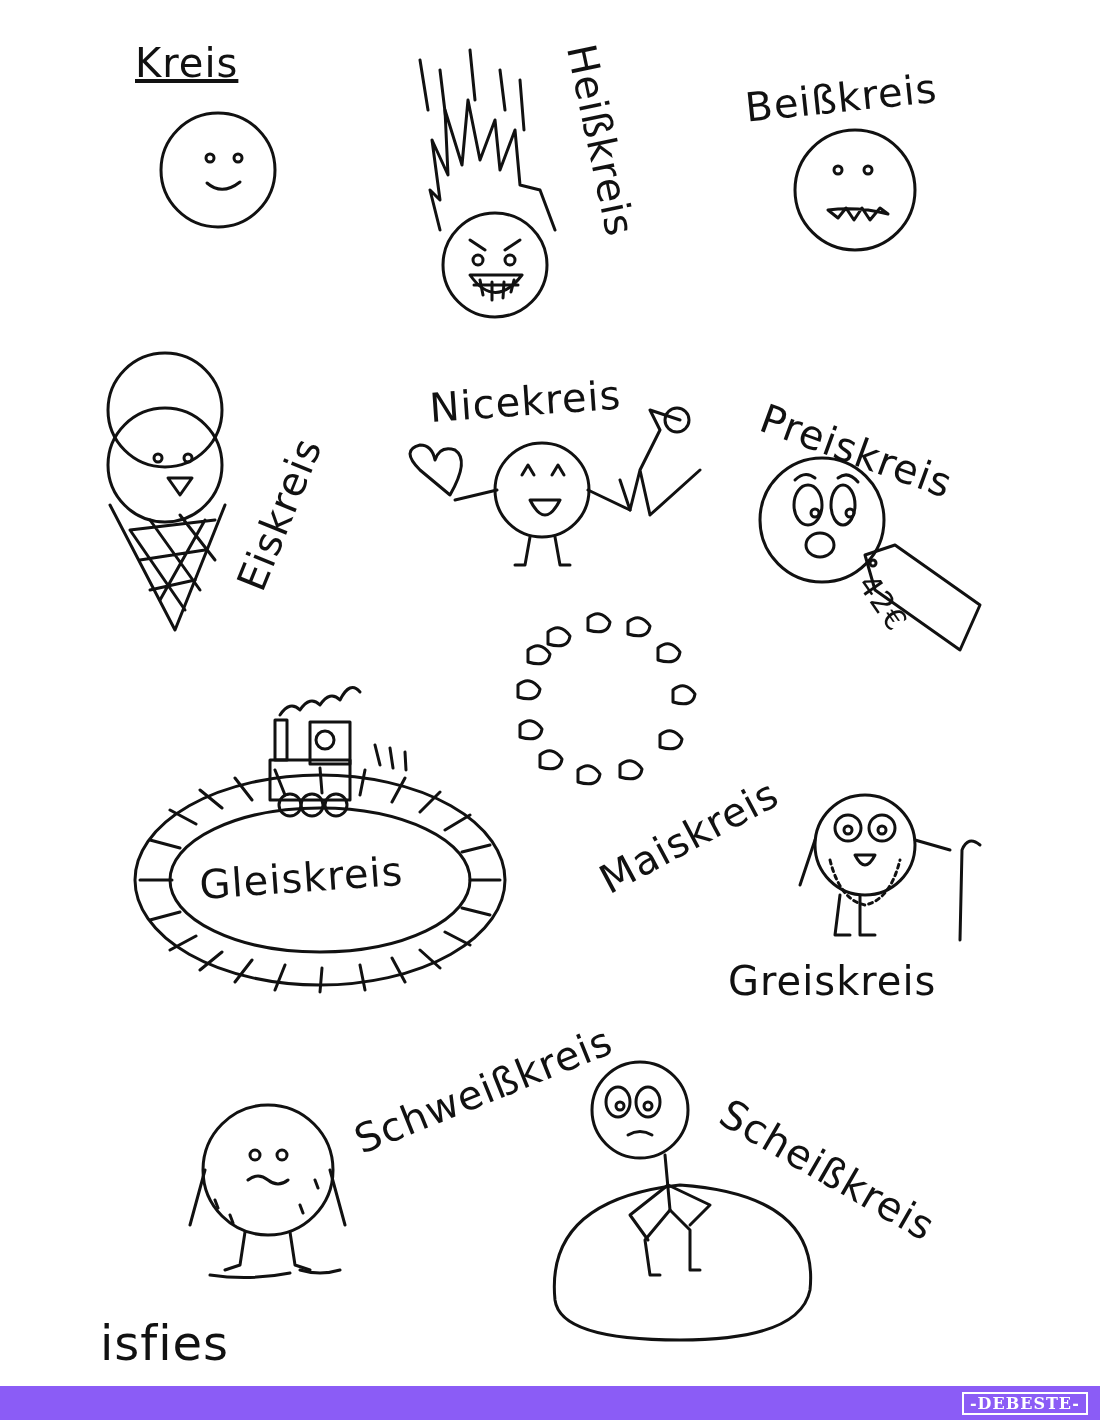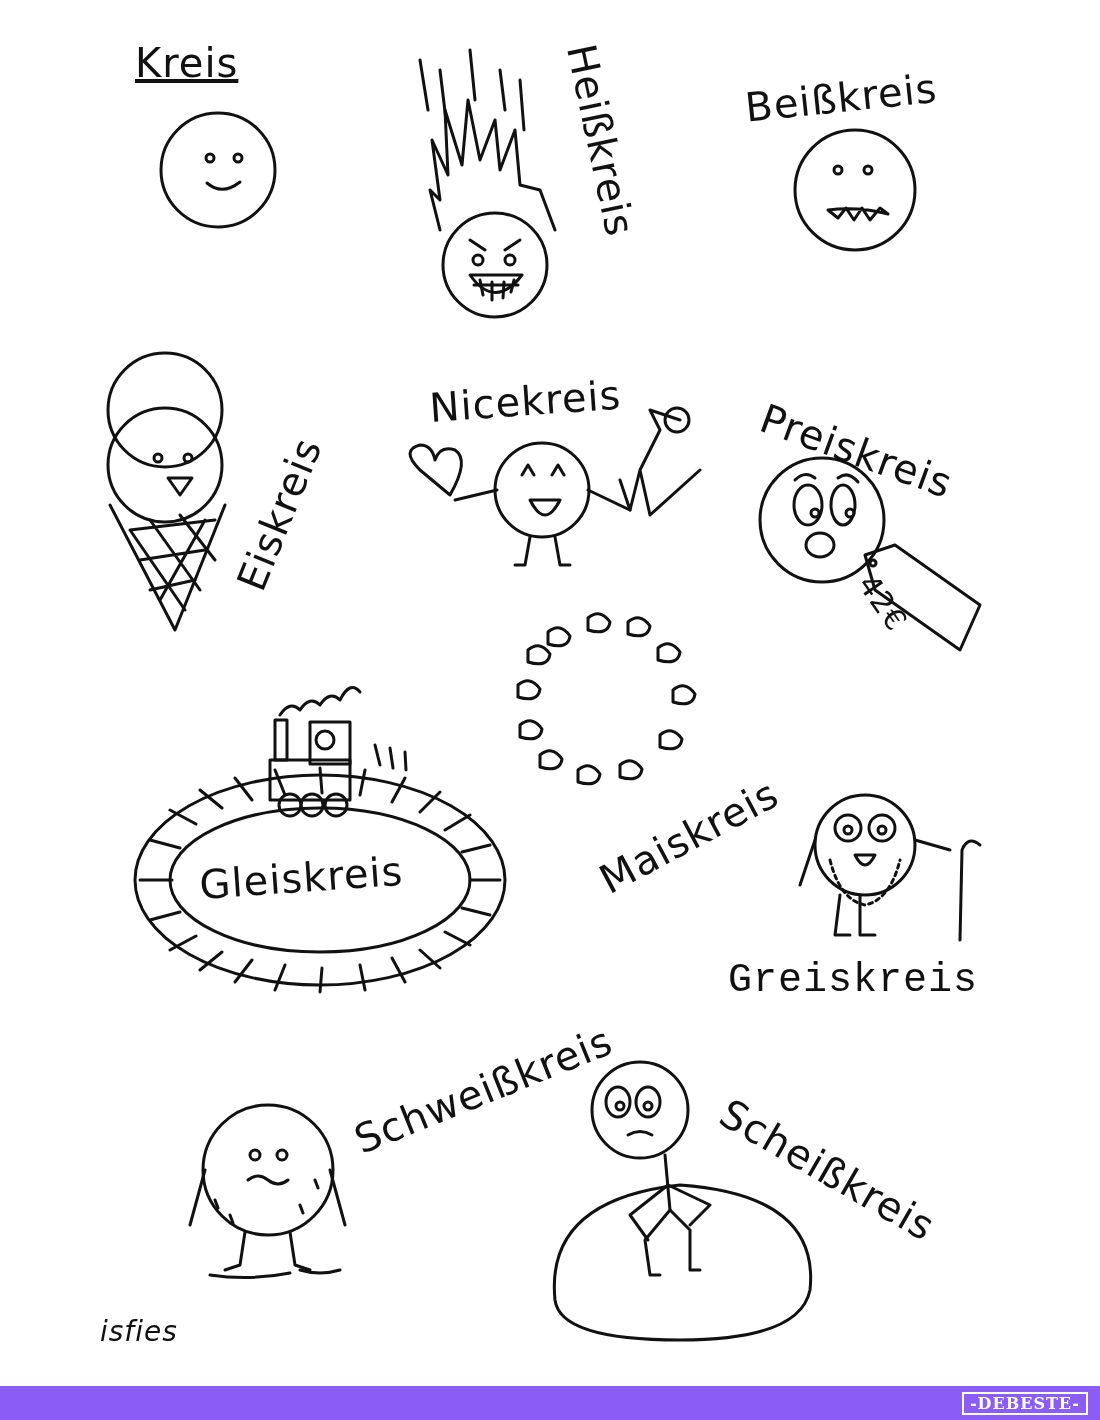--- a/index.html
+++ b/index.html
@@ -155,7 +155,7 @@
 <div class="lbl" style="left:880px;top:568px;font-size:30px;transform:rotate(55deg);">42€</div>
 <div class="lbl" style="left:198px;top:862px;transform:rotate(-4deg);">Gleiskreis</div>
 <div class="lbl" style="left:592px;top:862px;transform:rotate(-28deg);">Maiskreis</div>
-<div class="lbl" style="left:728px;top:958px;font-family:Liberation Mono, monospace;">Greiskreis</div>
+<div class="lbl" style="left:728px;top:958px;">Greiskreis</div>
 <div class="lbl" style="left:348px;top:1120px;transform:rotate(-22deg);">Schweißkreis</div>
 <div class="lbl" style="left:735px;top:1090px;transform:rotate(30deg);">Scheißkreis</div>
 <div class="lbl" style="left:100px;top:1315px;font-size:28px;font-style:italic;">isfies</div>

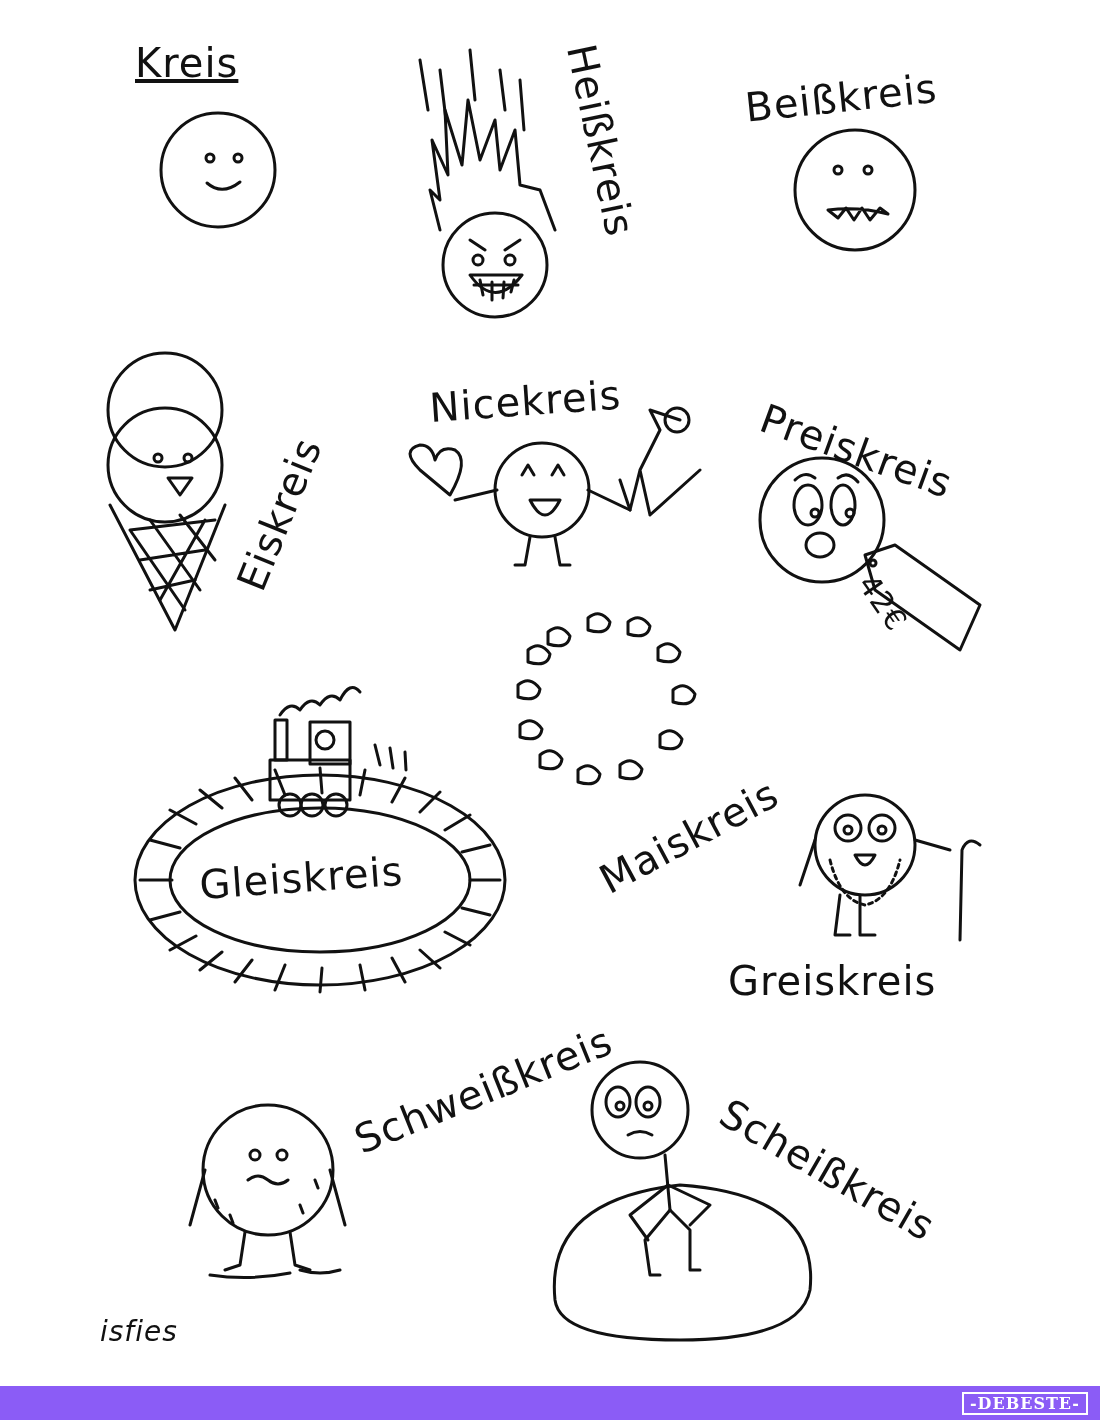--- a/index.html
+++ b/index.html
@@ -158,7 +158,7 @@
 <div class="lbl" style="left:728px;top:958px;">Greiskreis</div>
 <div class="lbl" style="left:348px;top:1120px;transform:rotate(-22deg);">Schweißkreis</div>
 <div class="lbl" style="left:735px;top:1090px;transform:rotate(30deg);">Scheißkreis</div>
-<div class="lbl" style="left:100px;top:1315px;font-size:28px;font-style:italic;">isfies</div>
+<div class="lbl" style="left:100px;top:1315px;font-size:48px;">isfies</div>
 
 <div class="footer">
   <div class="badge">-DEBESTE-</div>

